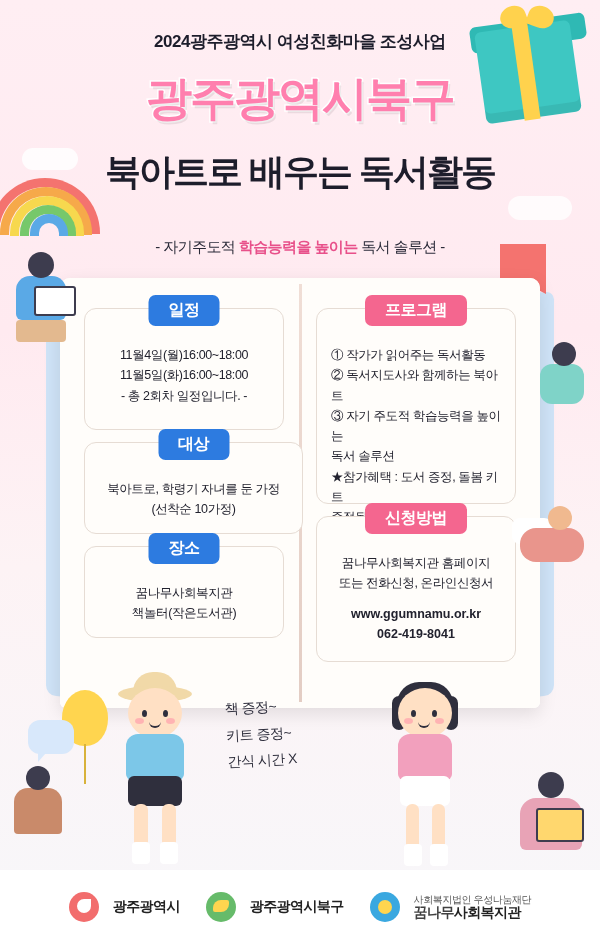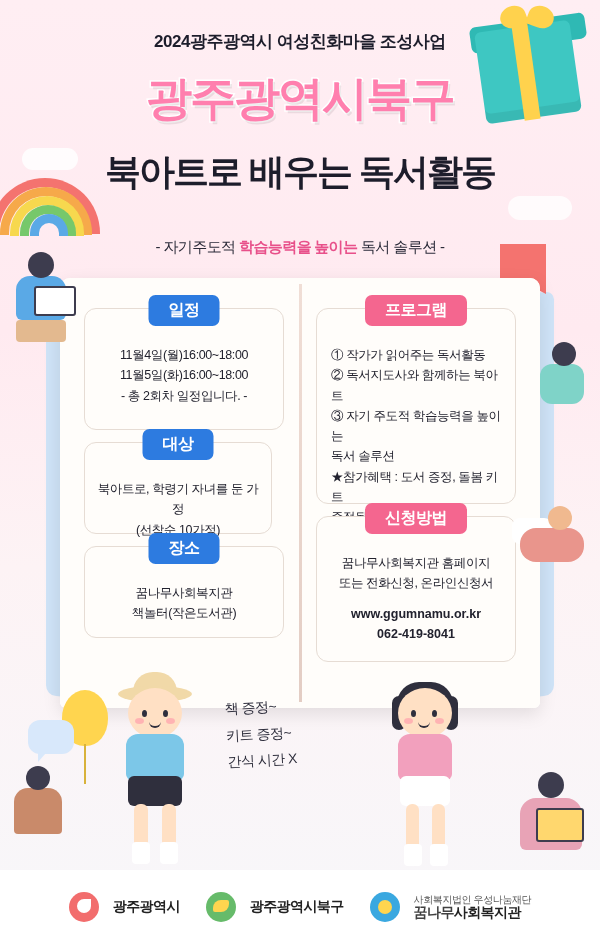--- a/index.html
+++ b/index.html
@@ -156,7 +156,7 @@
     text-align: center;
     font-size: 15px; color: #2a2a38; letter-spacing: -0.6px;
   }
-  .tagline b { color: #e8508a; font-family: Liberation Serif, serif; }
+  .tagline b { color: #e8508a; }
 
   
   .book {

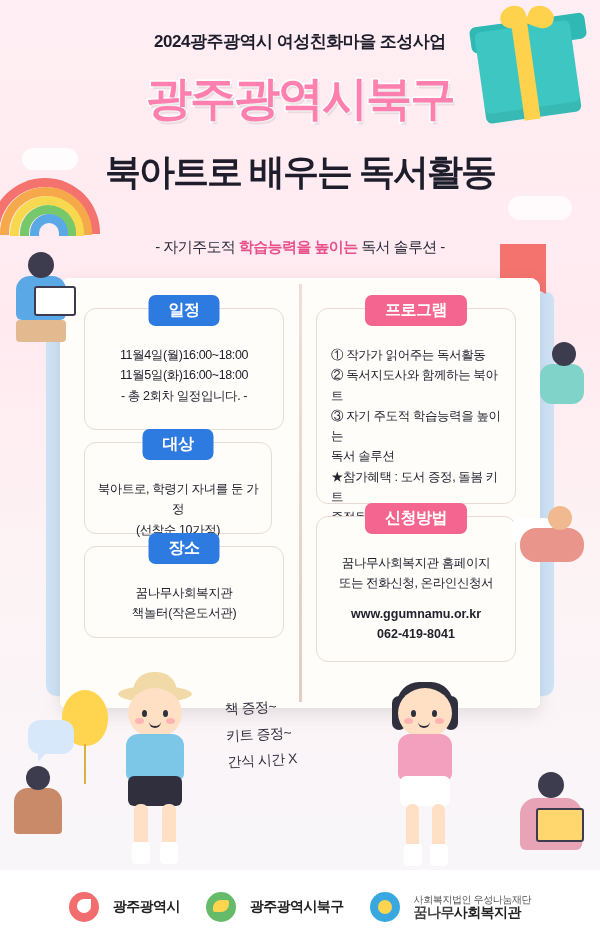--- a/index.html
+++ b/index.html
@@ -227,7 +227,7 @@
 
   
   #card-schedule { left: 84px; top: 308px; width: 200px; height: 122px; padding-left: 12px; }
-  #card-target   { left: 84px; top: 442px; width: 188px; height: 92px; }
+  #card-target   { left: 84px; top: 442px; width: 219px; height: 92px; }
   #card-place    { left: 84px; top: 546px; width: 200px; height: 92px; }
   #card-program  { left: 316px; top: 308px; width: 200px; height: 196px; }
   #card-apply    { left: 316px; top: 516px; width: 200px; height: 146px; }

